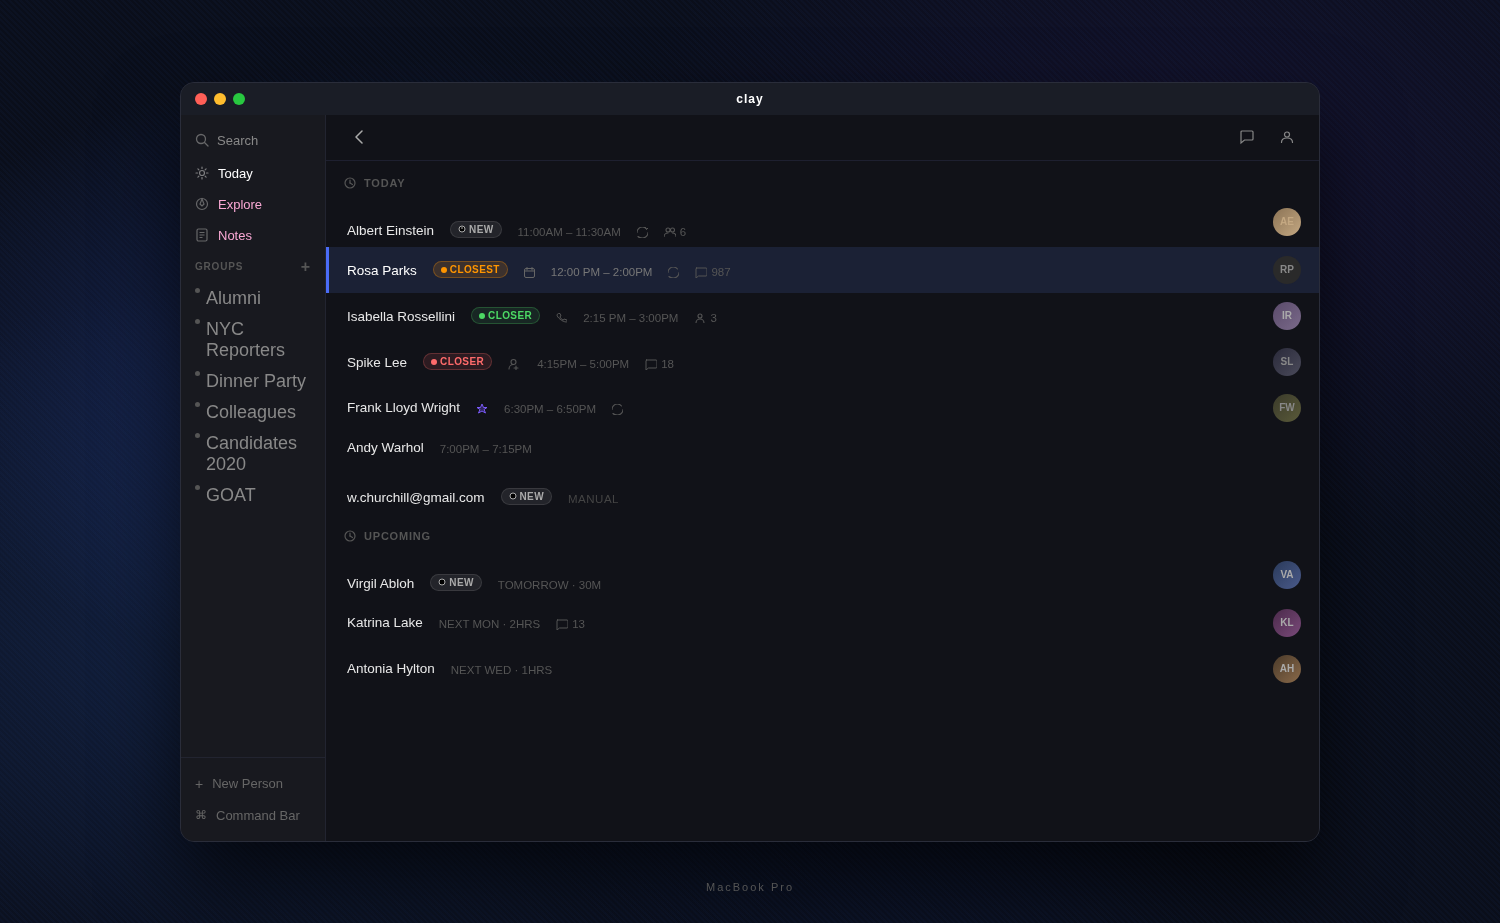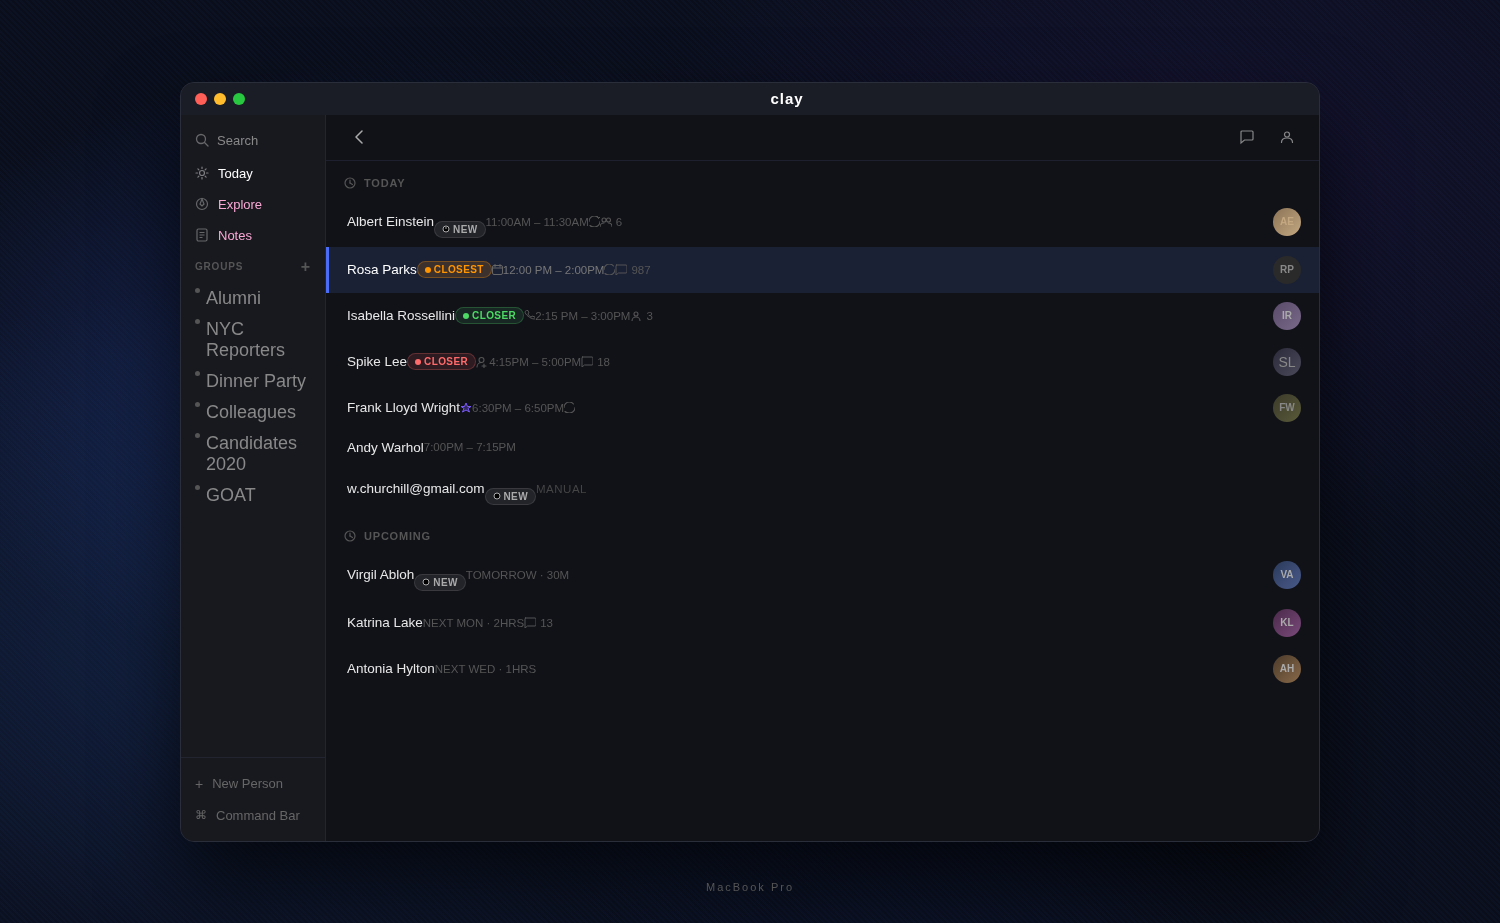--- a/index.html
+++ b/index.html
@@ -86,10 +86,9 @@
       left: 50%;
       transform: translateX(-50%);
       color: #fff;
-      font-size: 15px;
+      font-size: 12px;
       font-weight: 600;
       letter-spacing: 1px;
-      margin-left: 37px;
     }
 
     .app-container {

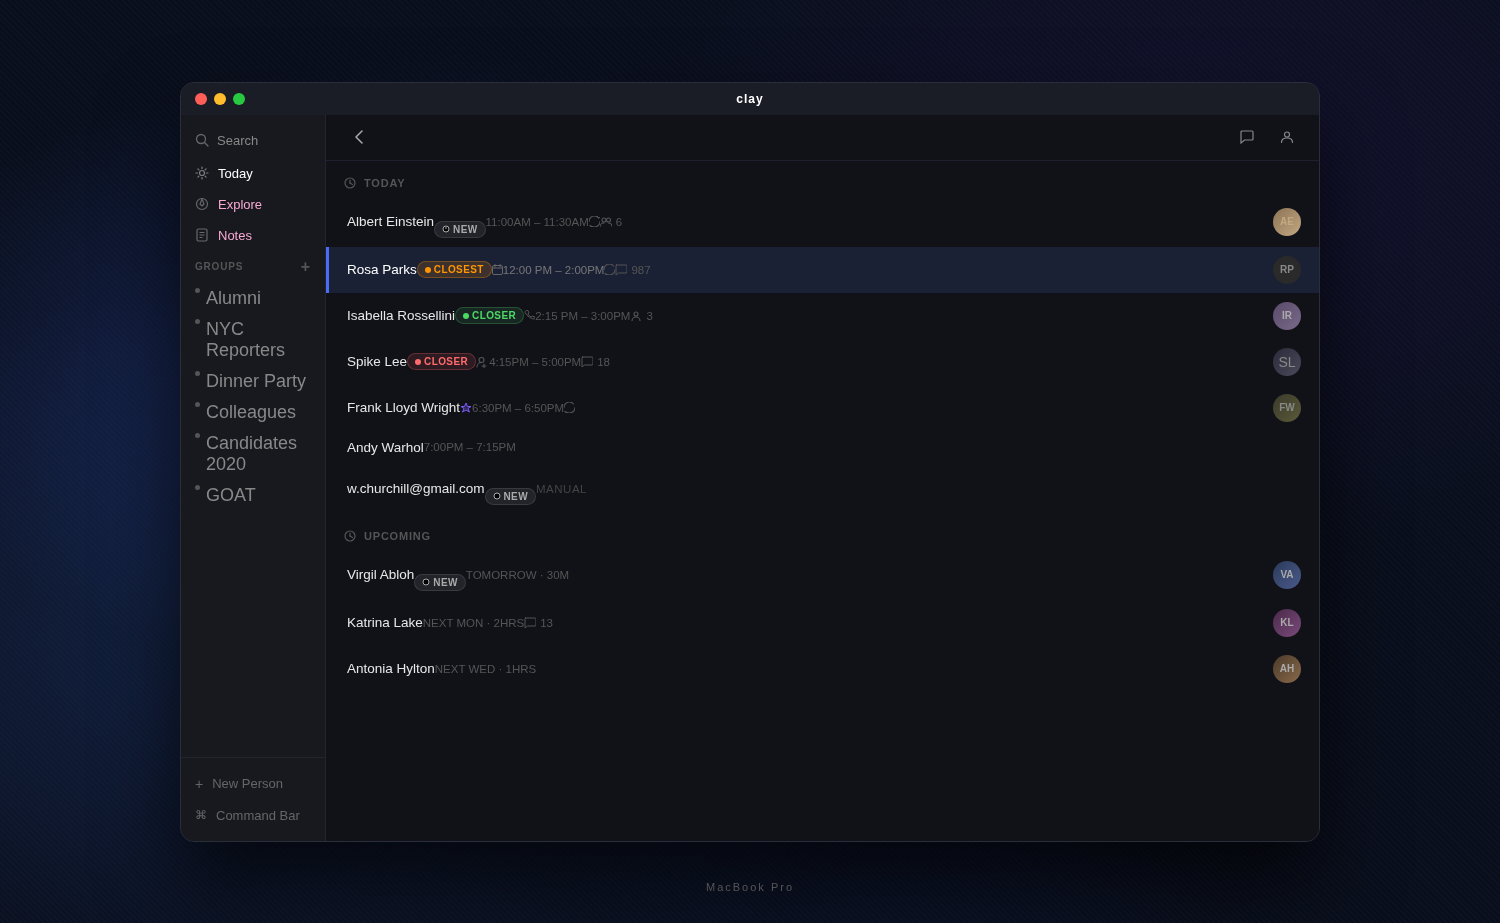--- a/index.html
+++ b/index.html
@@ -291,8 +291,8 @@
     .contact-info {
       flex: 1;
       display: flex;
-      align-items: center;
-      gap: 0;
+      align-items: flex-end;
+      gap: 16px;
       flex-wrap: nowrap;
       overflow: hidden;
     }

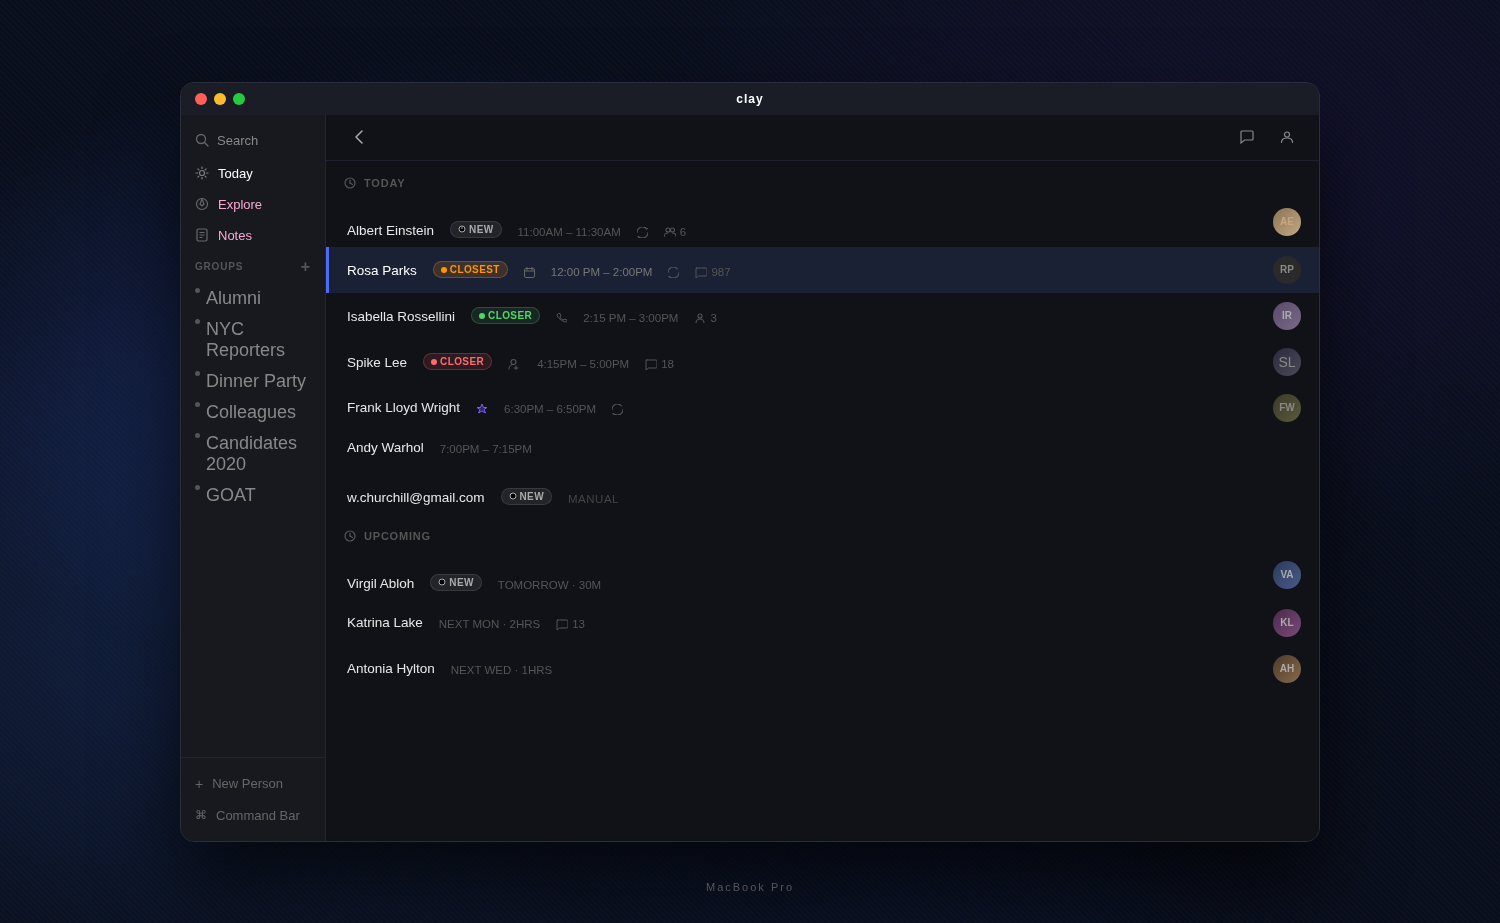--- a/index.html
+++ b/index.html
@@ -652,7 +652,7 @@
             </span>
           </div>
           <div class="contact-avatar av-spike">
-            <span style="font-size:14px;color:#888;font-weight:400;">SL</span>
+            <span style="font-size:10px;color:#888;font-weight:700;">SL</span>
           </div>
         </div>
 

